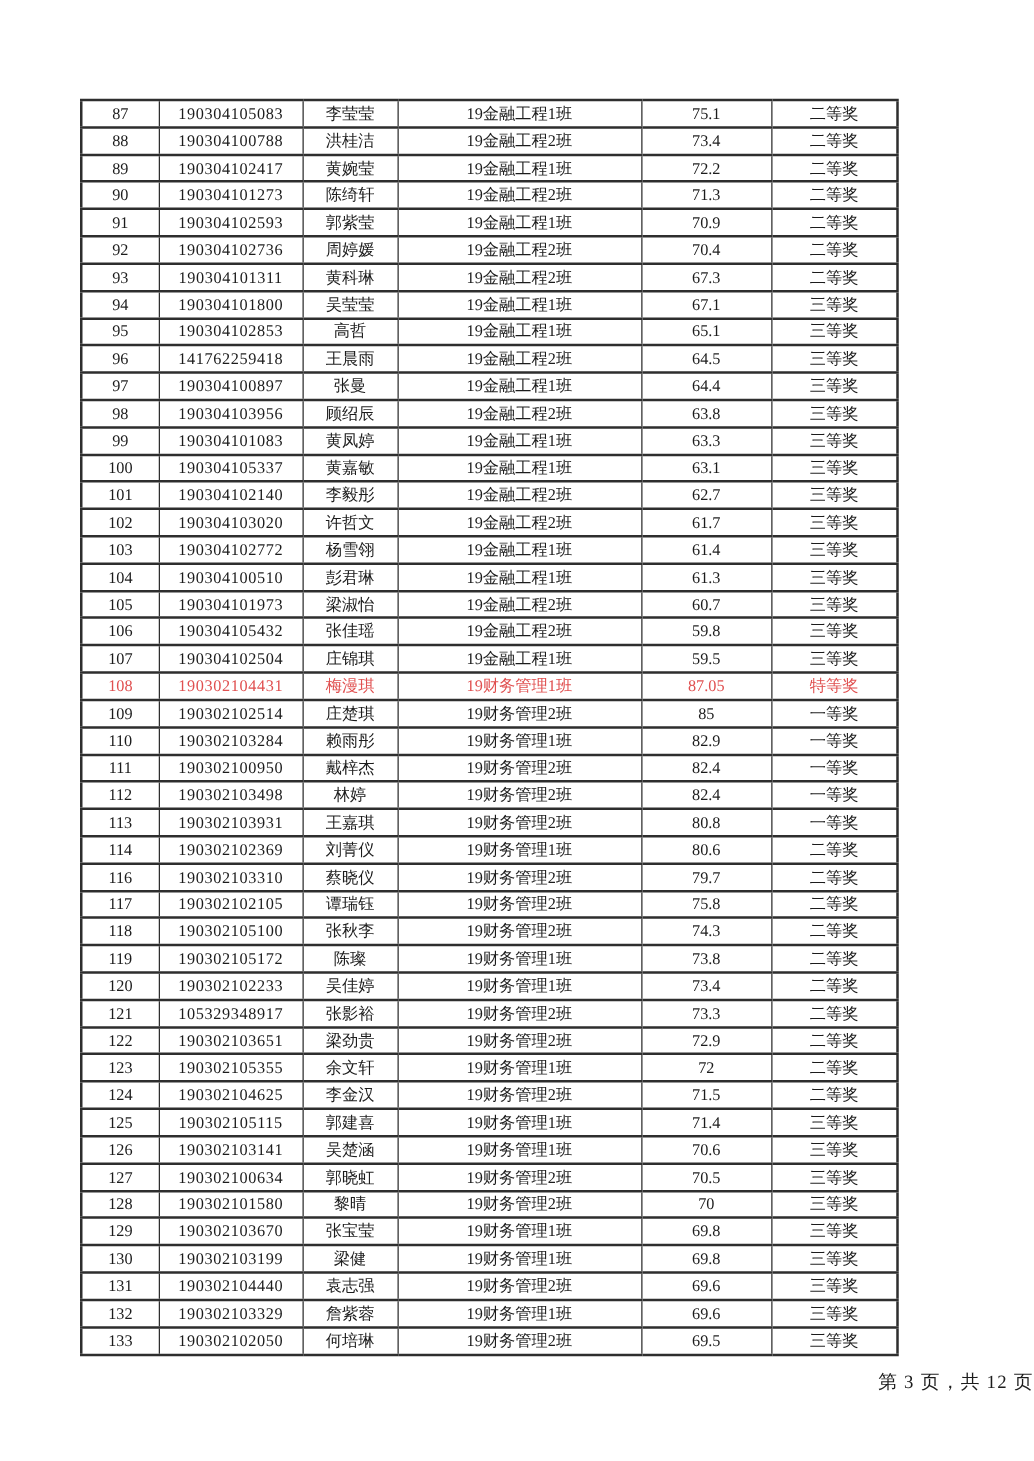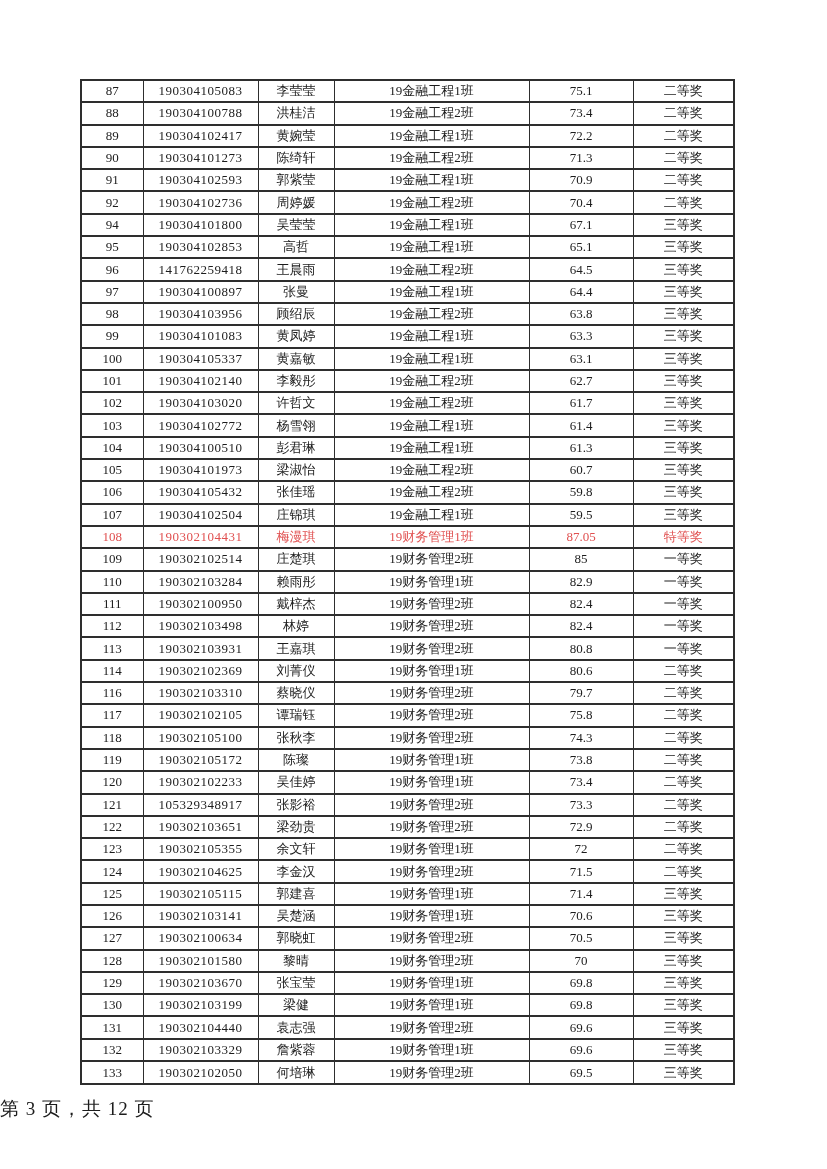--- a/index.html
+++ b/index.html
@@ -19,7 +19,7 @@
   }
   table.scores {
     position: absolute;
-    left: 80px;
+    left: 64px;
     top: 79px;
     width: 653px;
     height: 1006px;

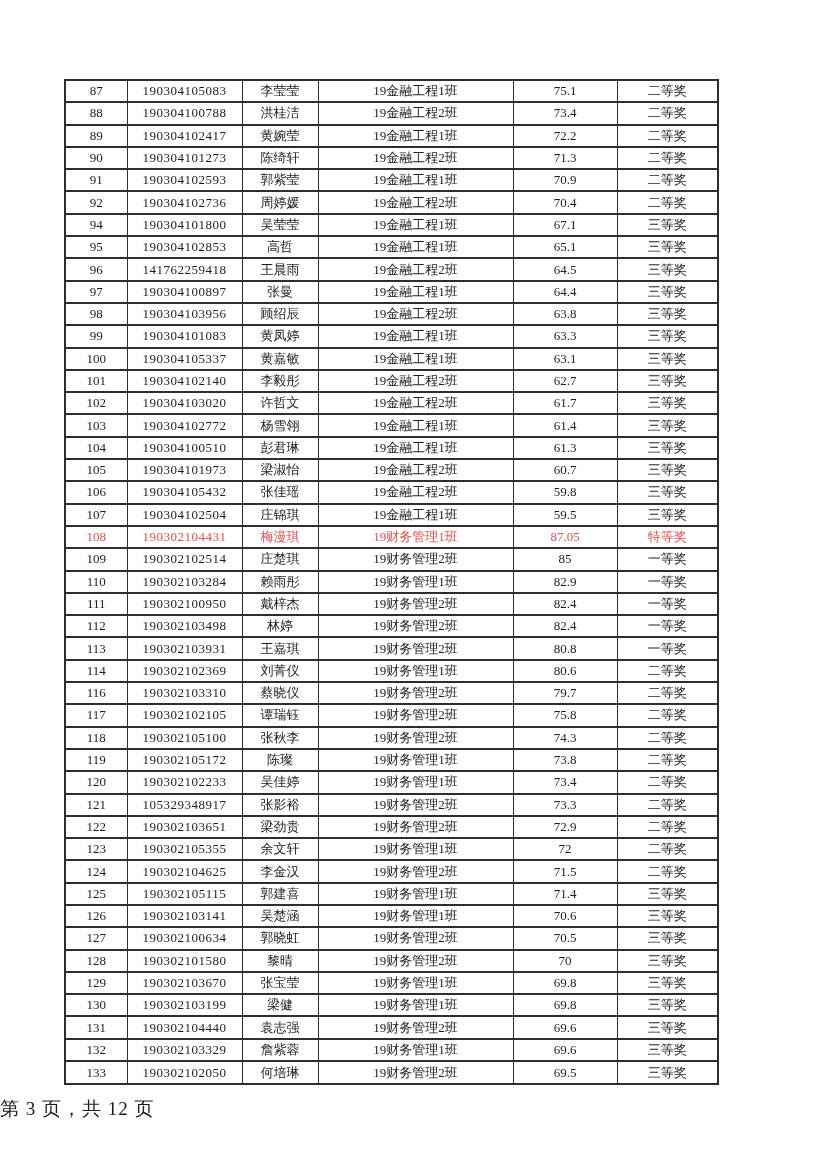--- a/index.html
+++ b/index.html
@@ -121,6 +121,14 @@
           <td class="cell-award">二等奖</td>
         </tr>
         <tr>
+          <td class="cell-rank">93</td>
+          <td class="cell-student-id">190304101311</td>
+          <td class="cell-name">黄科琳</td>
+          <td class="cell-class-name">19金融工程2班</td>
+          <td class="cell-score">67.3</td>
+          <td class="cell-award">二等奖</td>
+        </tr>
+        <tr>
           <td class="cell-rank">94</td>
           <td class="cell-student-id">190304101800</td>
           <td class="cell-name">吴莹莹</td>

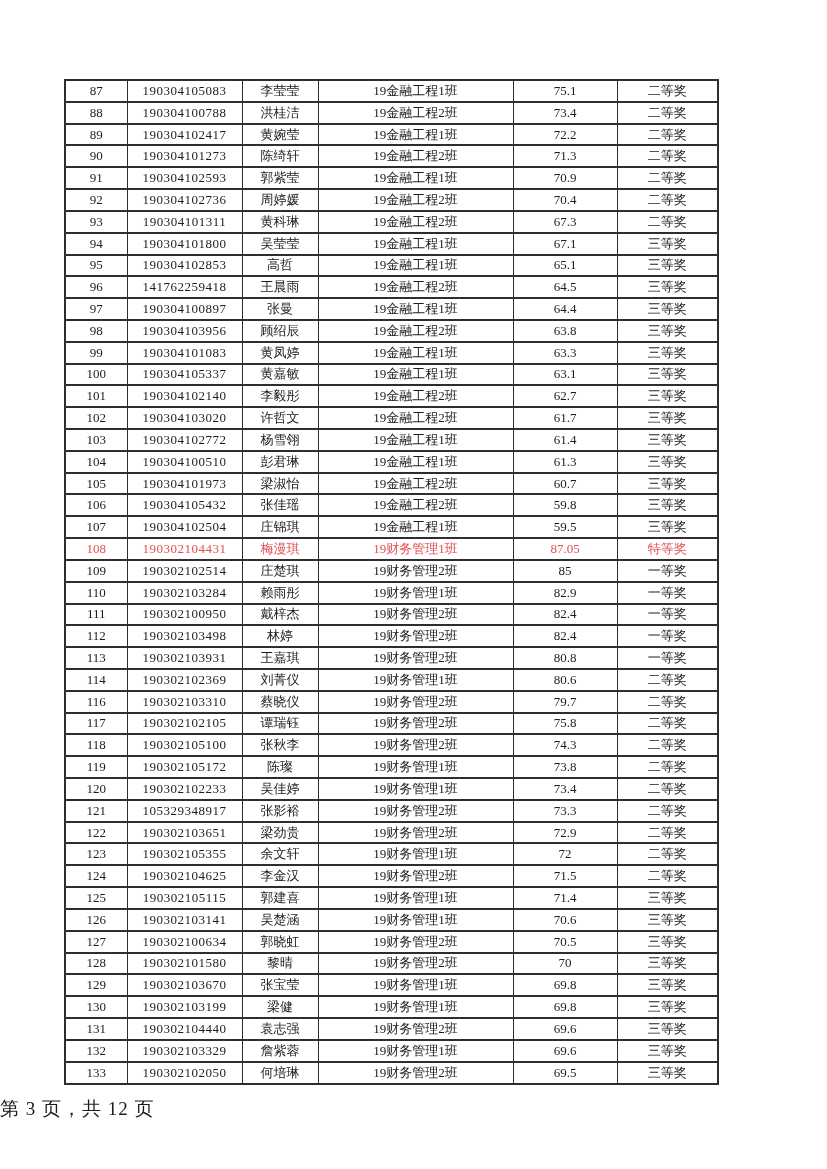--- a/index.html
+++ b/index.html
@@ -52,8 +52,8 @@
     left: 0;
     top: 1096px;
     width: 827px;
-    text-align: left;
-    font-size: 19px;
+    text-align: right;
+    font-size: 15px;
     color: #1c1c1c;
     letter-spacing: 1px;
   }

